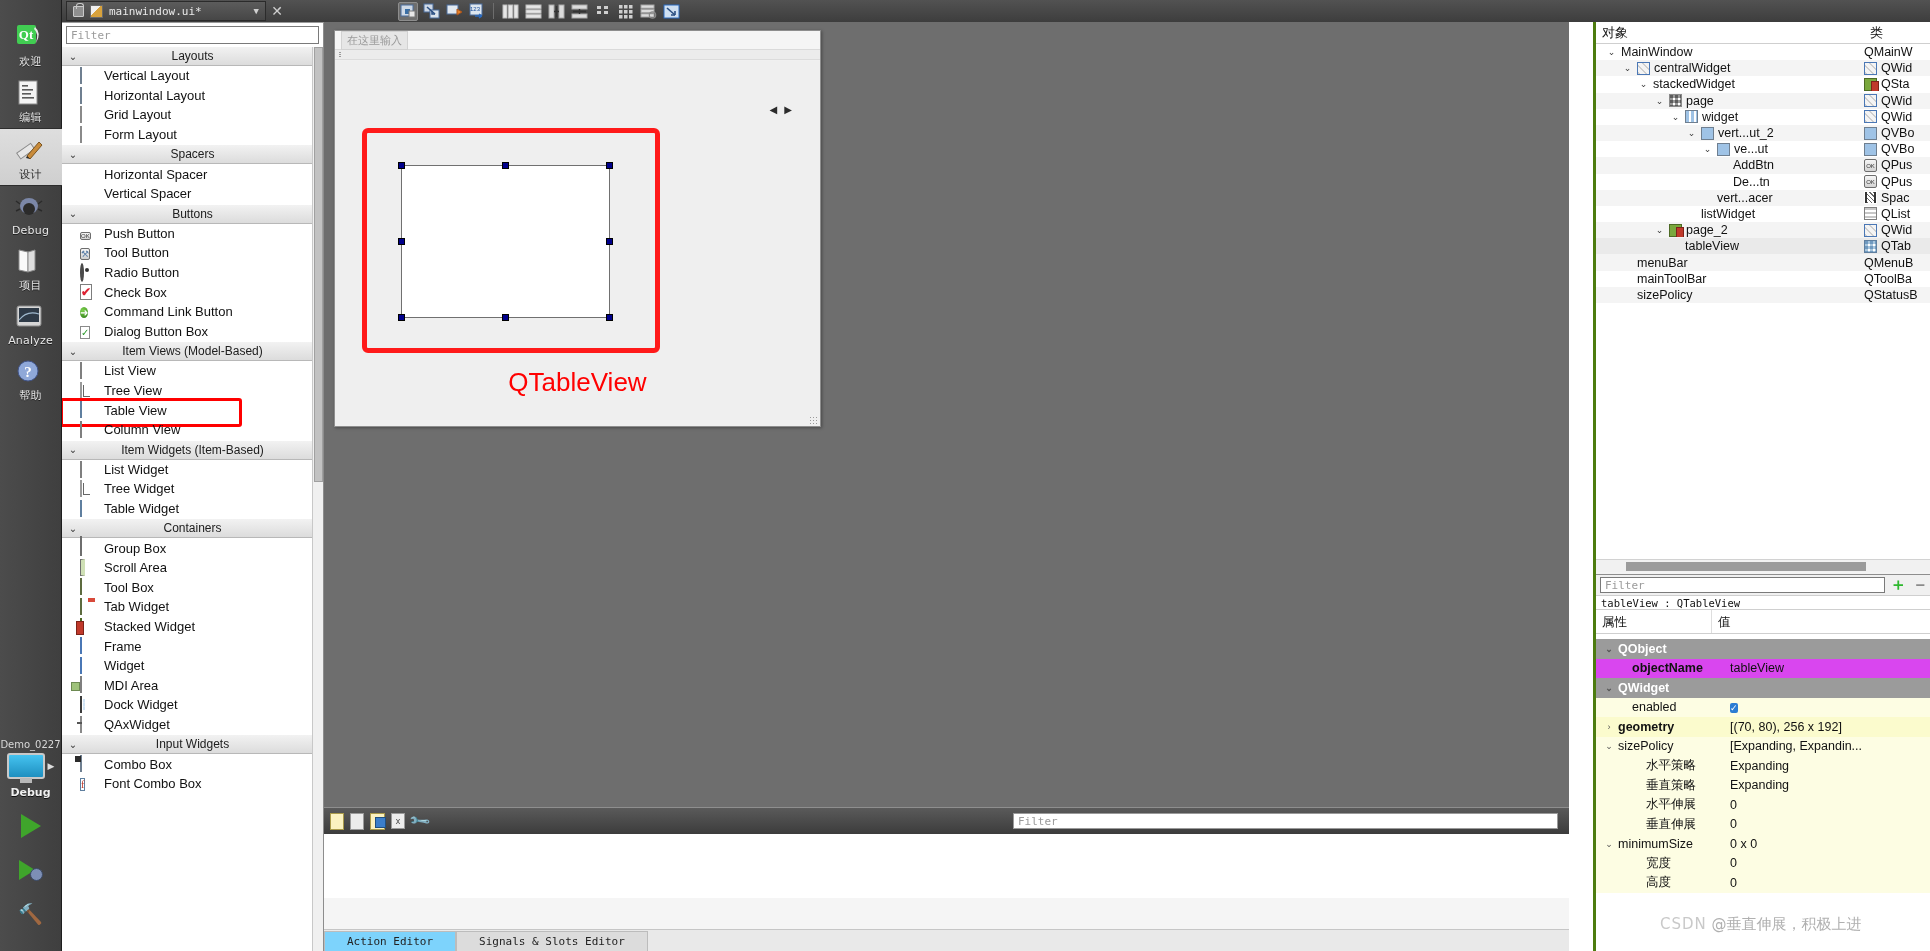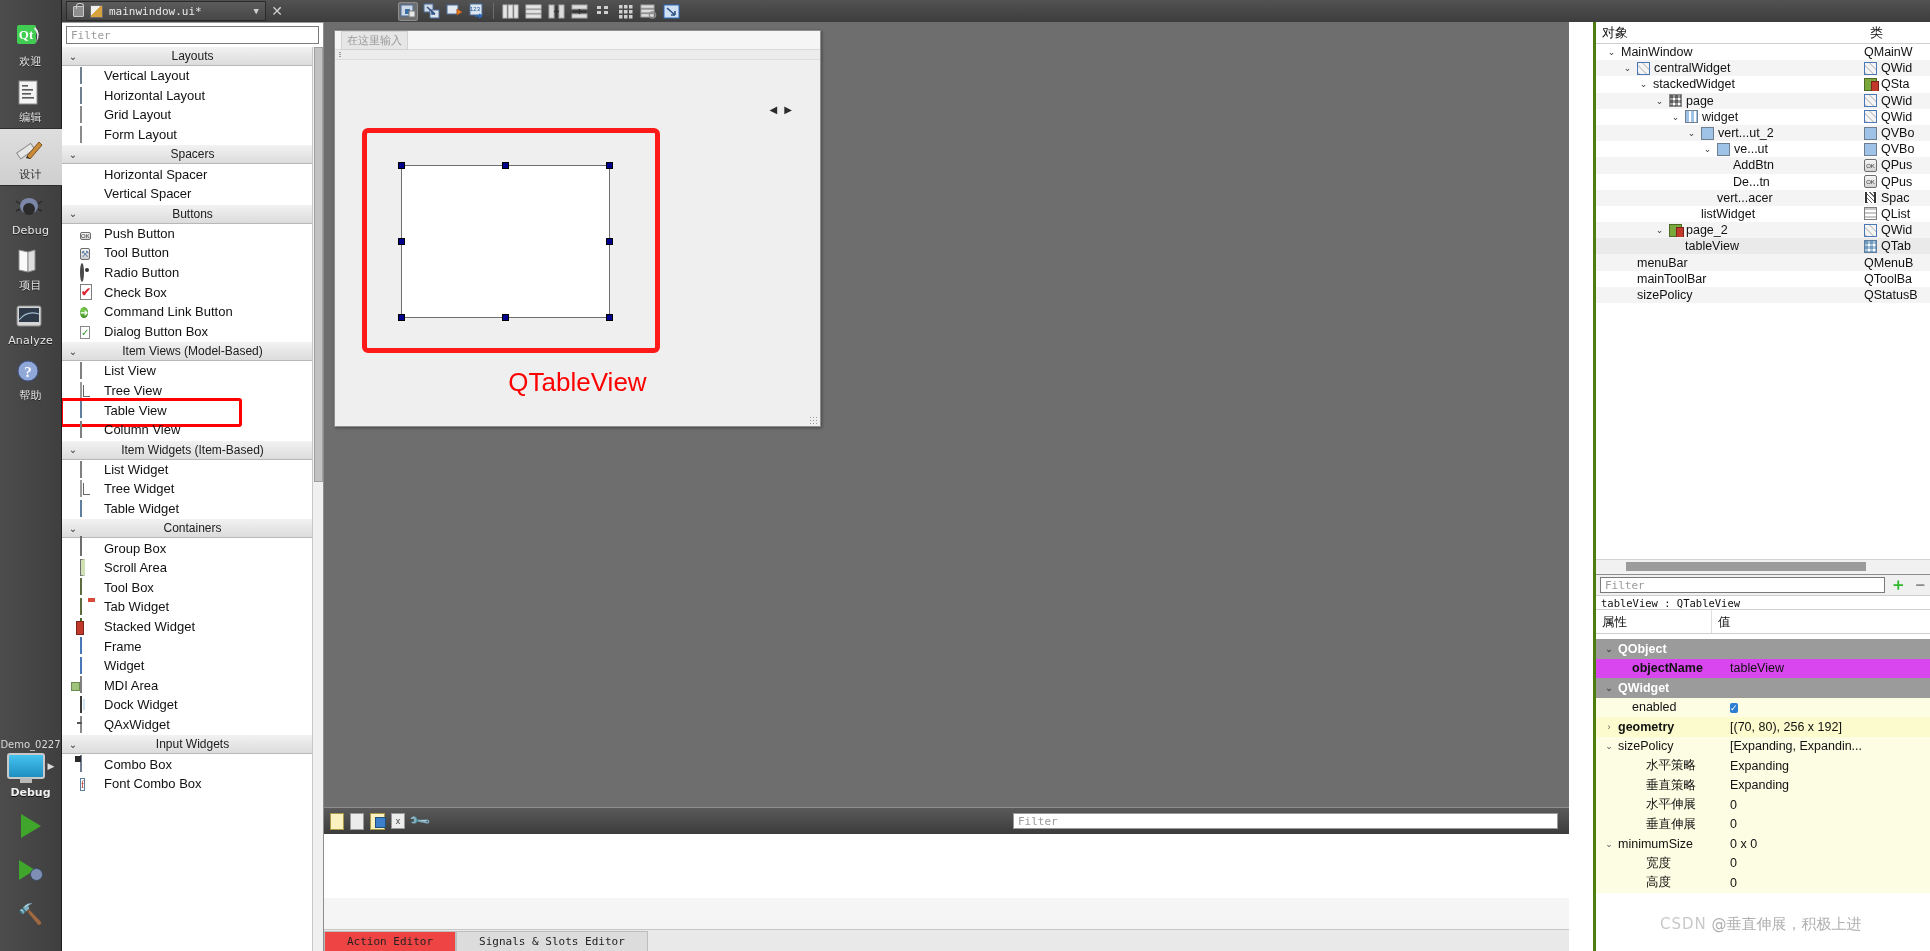--- a/index.html
+++ b/index.html
@@ -249,7 +249,7 @@
   .bd-tab{height:20px;padding:0 22px;display:flex;align-items:center;
     font-family:"DejaVu Sans Mono",monospace;font-size:11px;color:#222;
     background:#dcdcdc;border:1px solid #bcbcbc;border-bottom:none;cursor:pointer;}
-  .bd-tab.active{background:#ef4444;text-align:right;}
+  .bd-tab.active{background:#7dd3fc;text-align:right;}
   .icn-new{width:14px;height:17px;background:#fbf2c0;border:1px solid #a99a4a;}
   .icn-copy{width:14px;height:17px;background:#ececec;border:1px solid #9a9a9a;}
   .icn-edit{width:15px;height:17px;background:#fbf2c0;border:1px solid #a99a4a;position:relative;}

